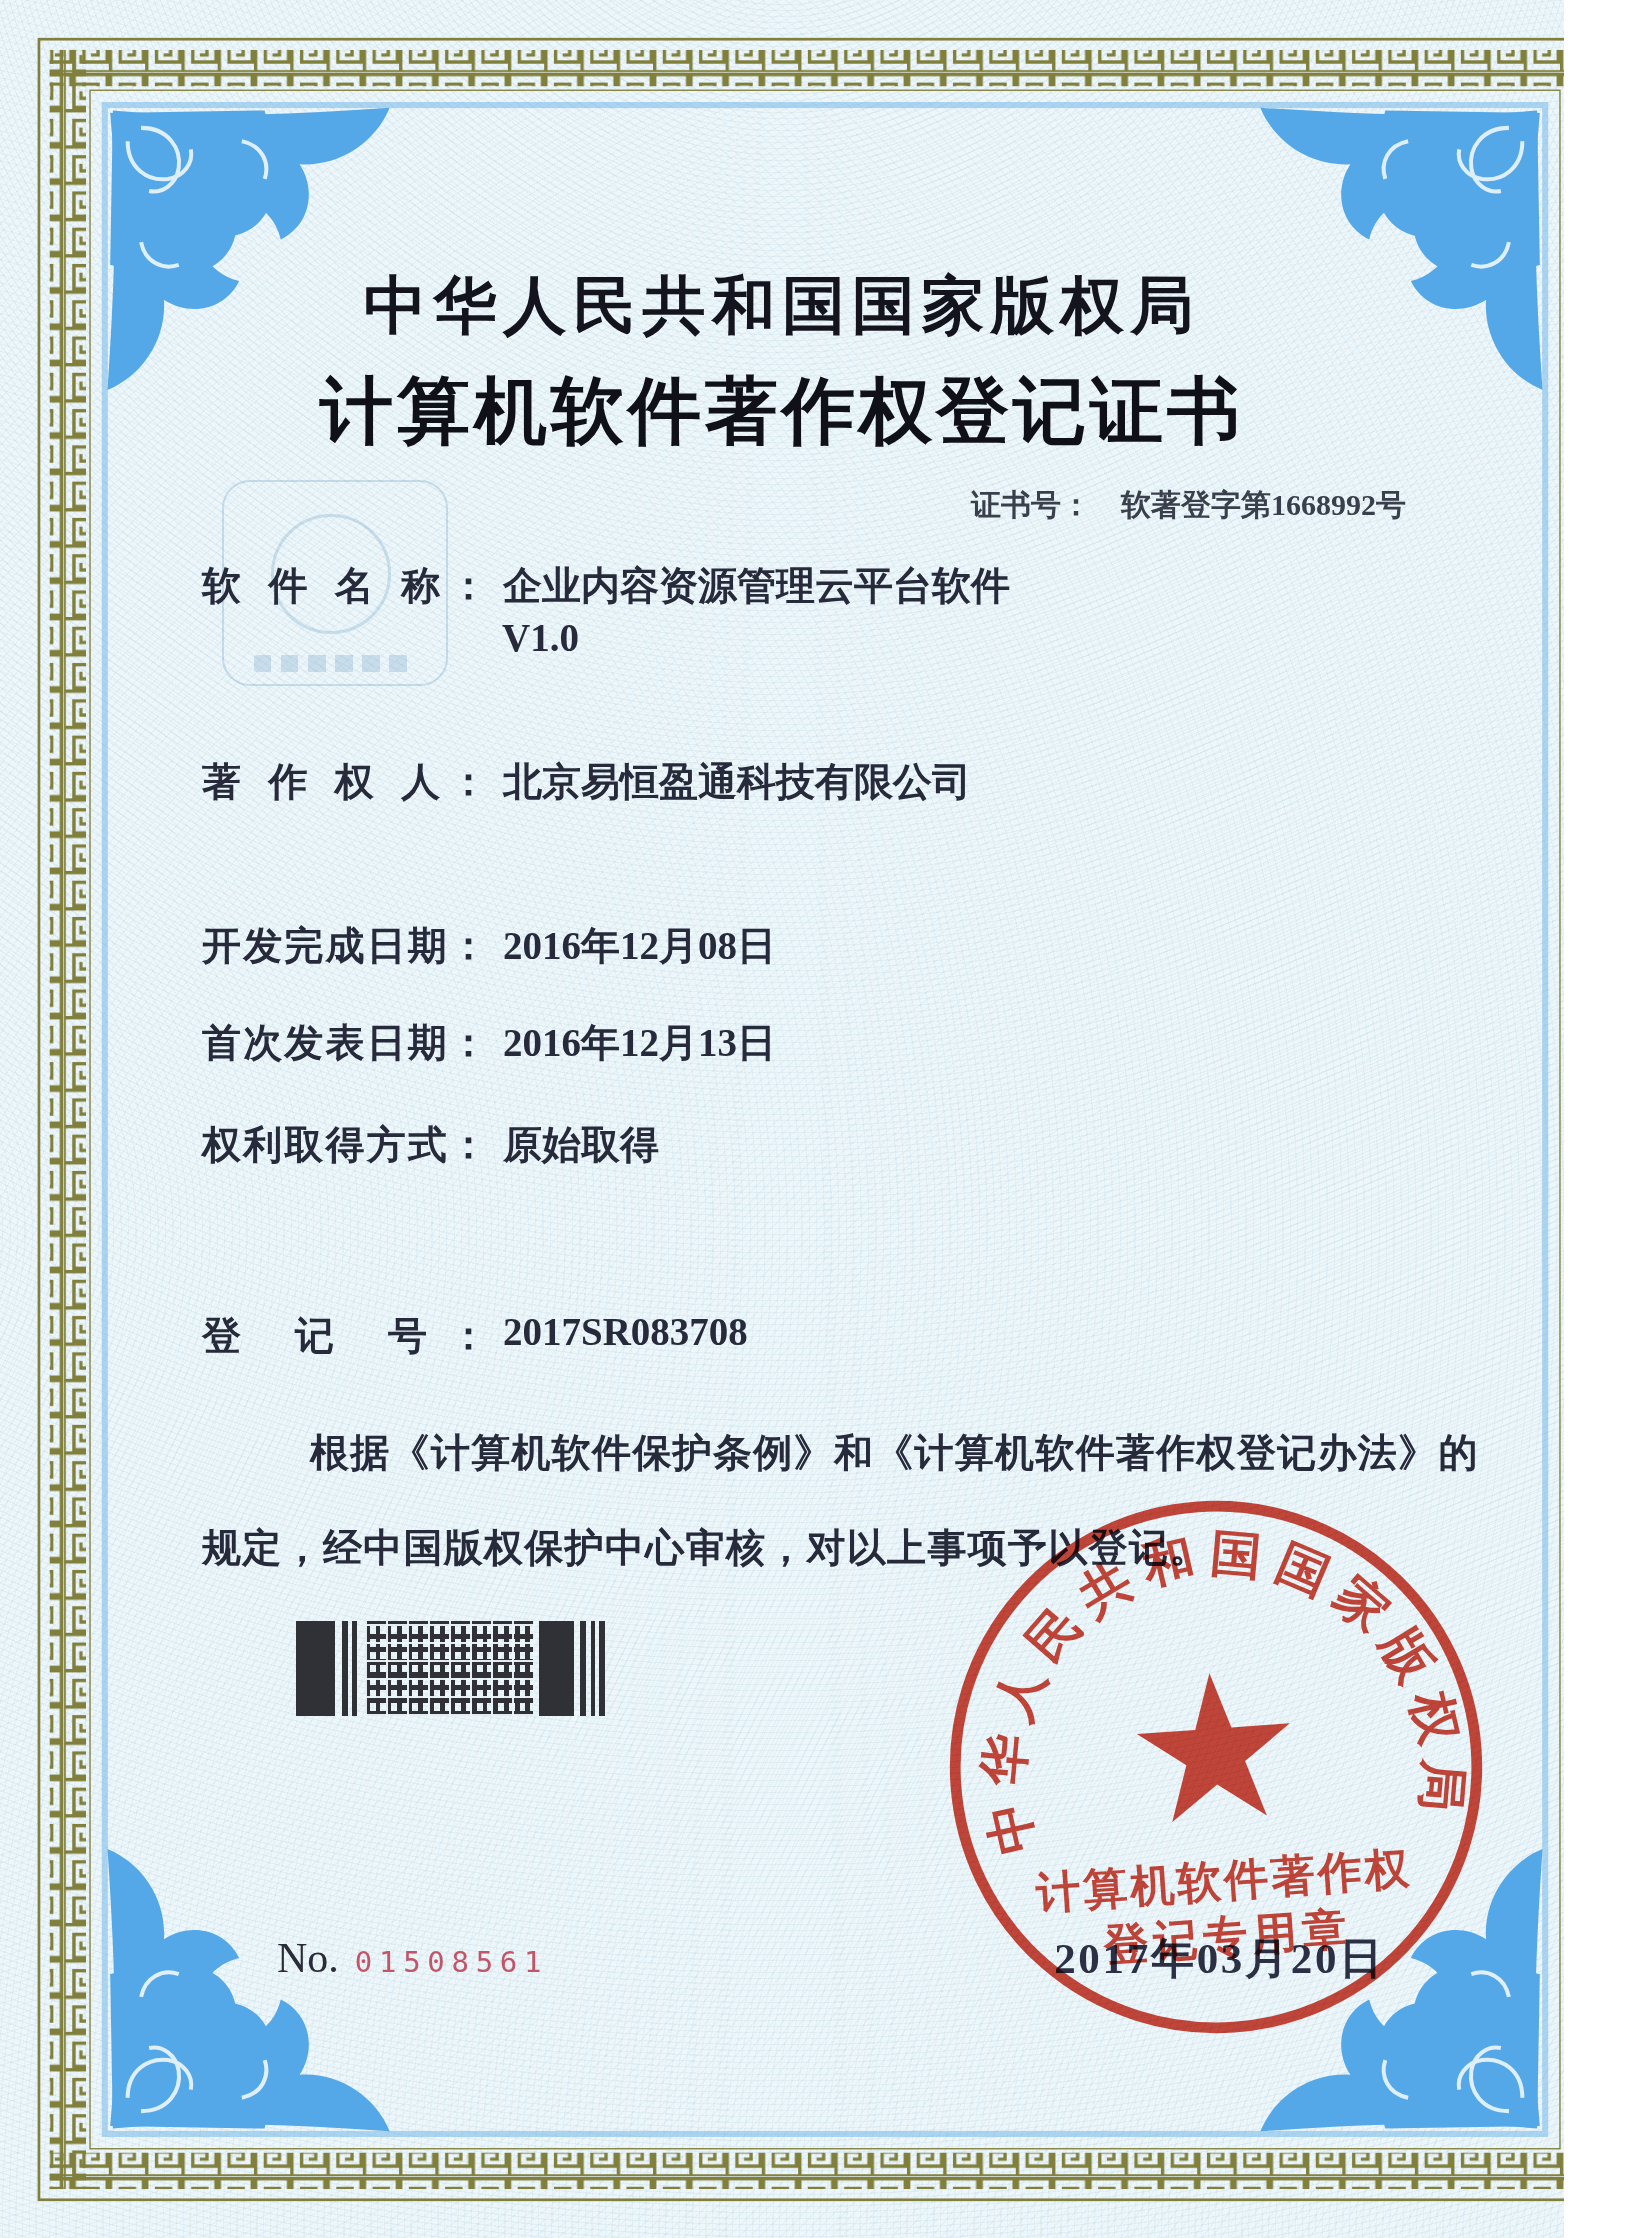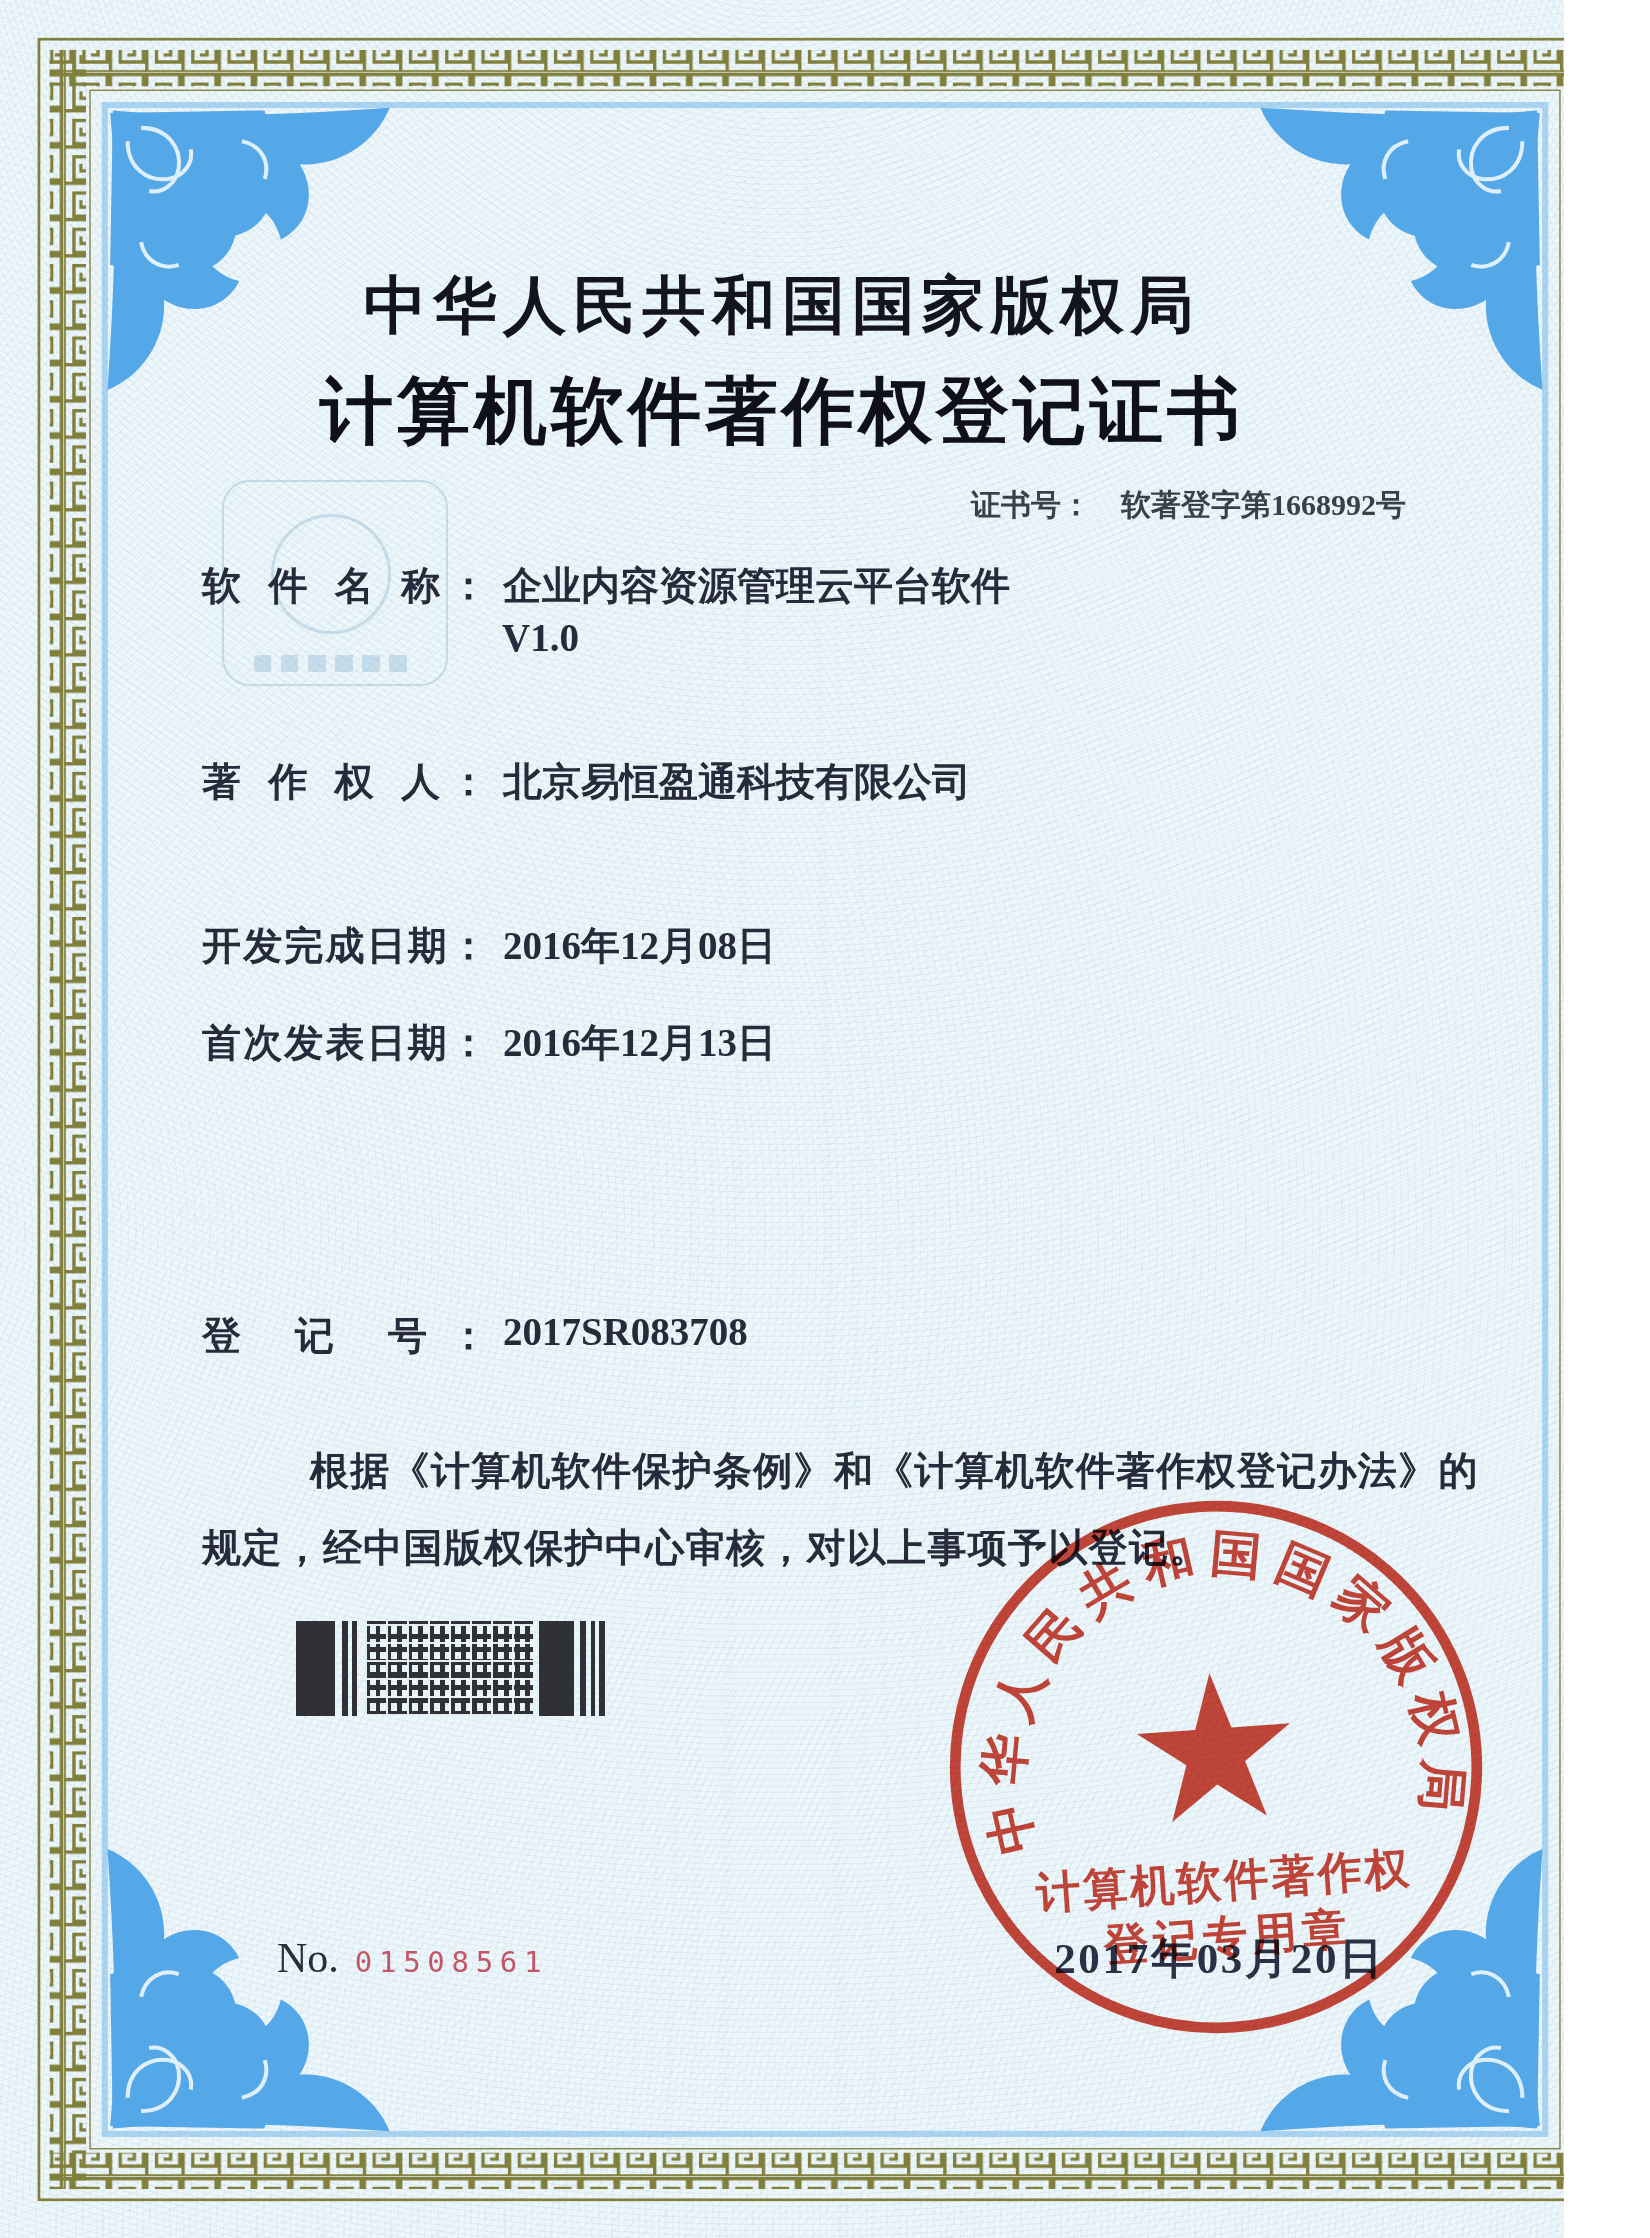--- a/index.html
+++ b/index.html
@@ -155,6 +155,10 @@
     <span class="val">2016年12月13日</span>
   </div>
 
+  <div class="abs row txt" style="top:1118px;">
+    <span class="lbl">权利取得方式：</span>
+    <span class="val">原始取得</span>
+  </div>
 
 
   <div class="abs row txt" style="top:1309px;">

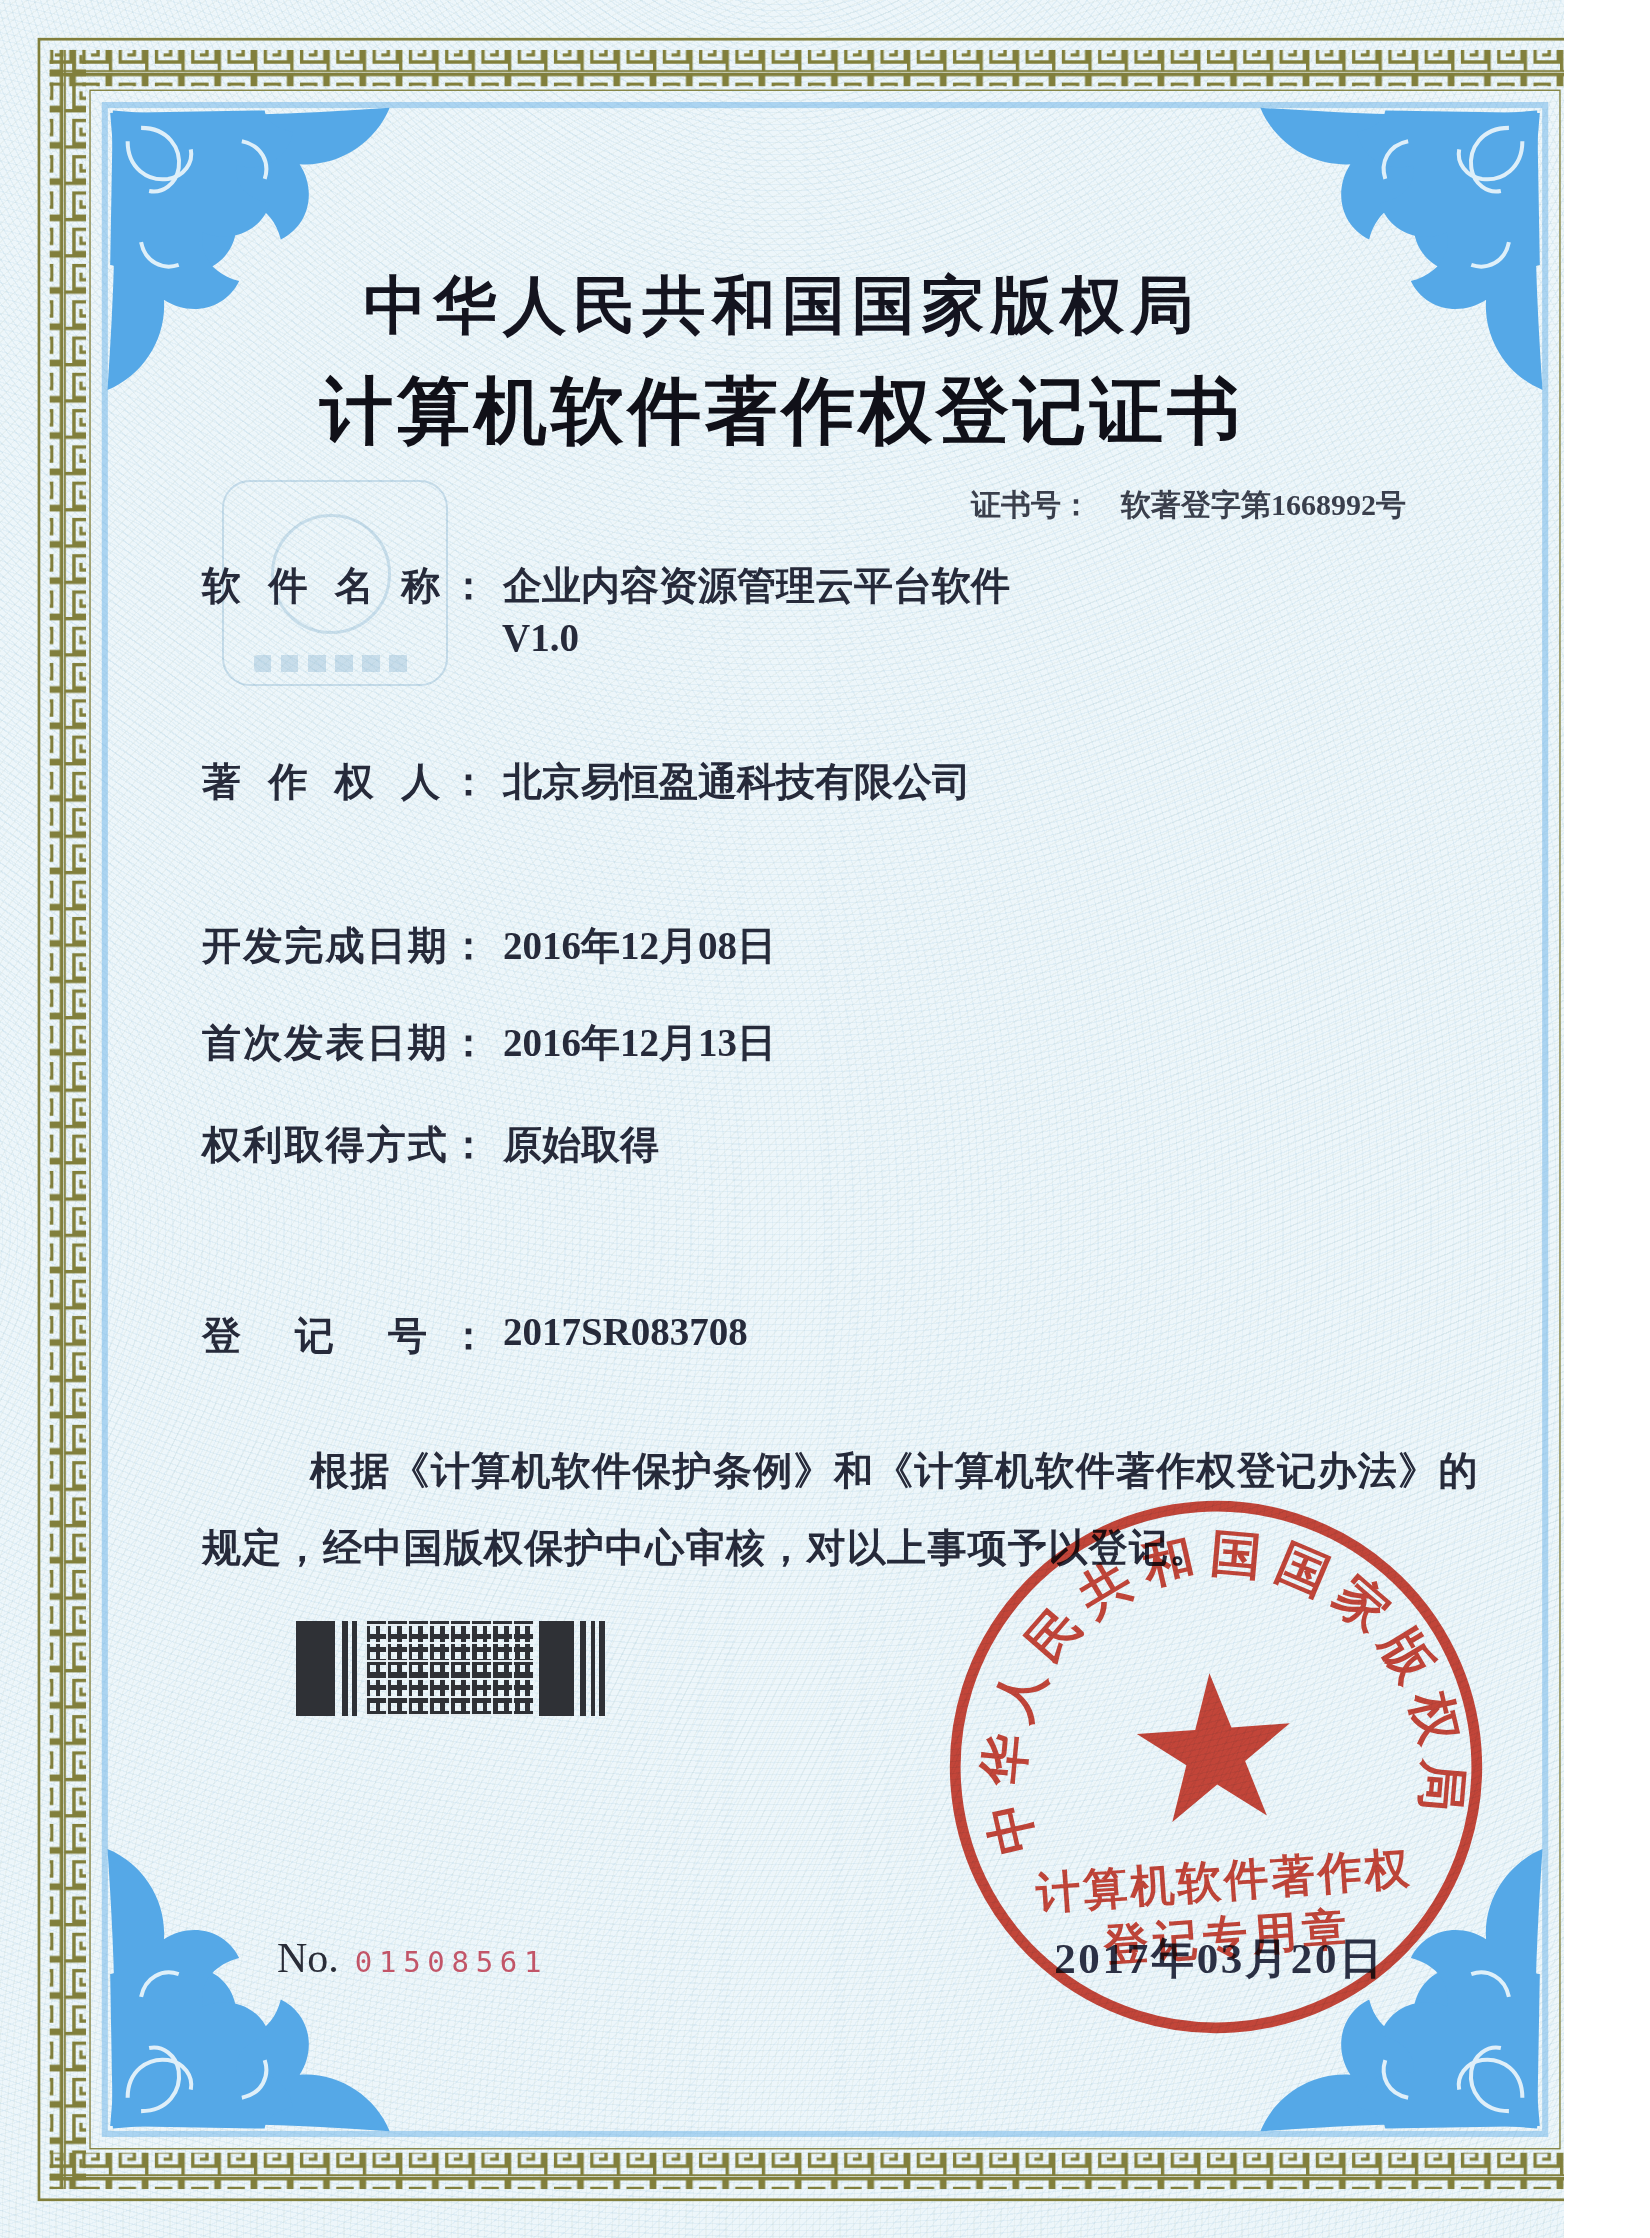--- a/index.html
+++ b/index.html
@@ -166,7 +166,7 @@
     <span class="val">2017SR083708</span>
   </div>
 
-  <div class="abs body-line txt" style="left:310px;top:1426px;margin-top:18px;">根据《计算机软件保护条例》和《计算机软件著作权登记办法》的</div>
+  <div class="abs body-line txt" style="left:310px;top:1426px;">根据《计算机软件保护条例》和《计算机软件著作权登记办法》的</div>
   <div class="abs body-line txt" style="left:202px;top:1521px;">规定，经中国版权保护中心审核，对以上事项予以登记。</div>
 
   <div class="abs barcode">

